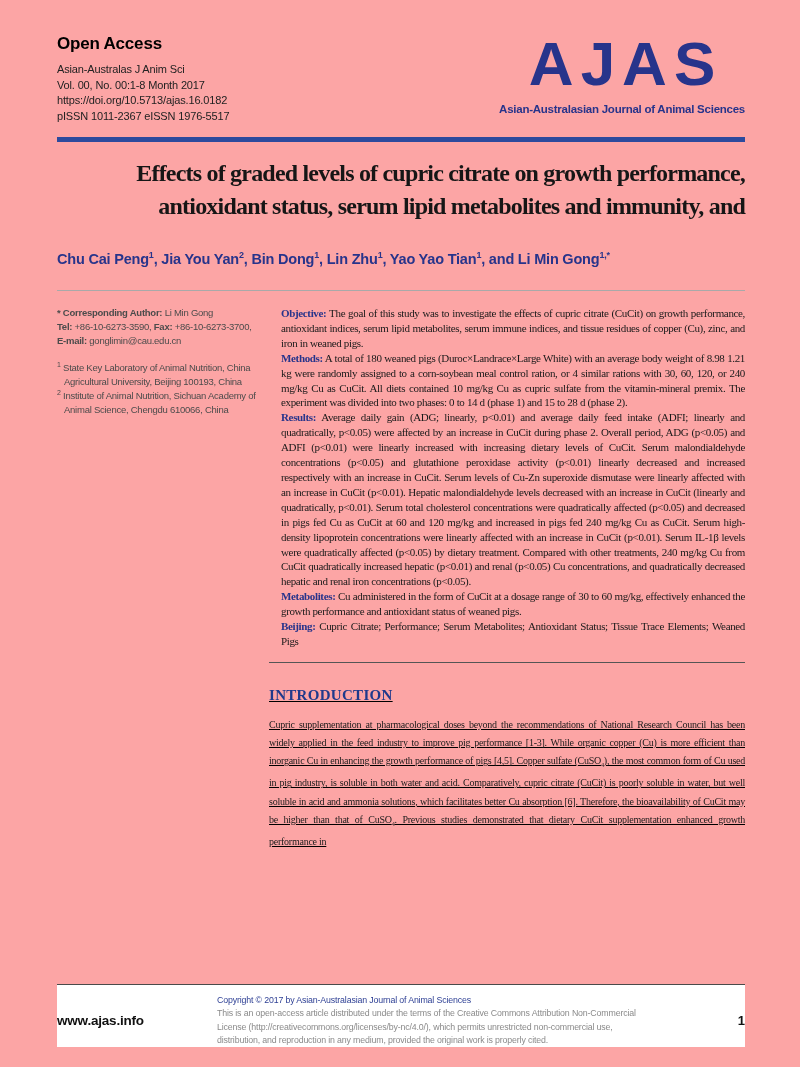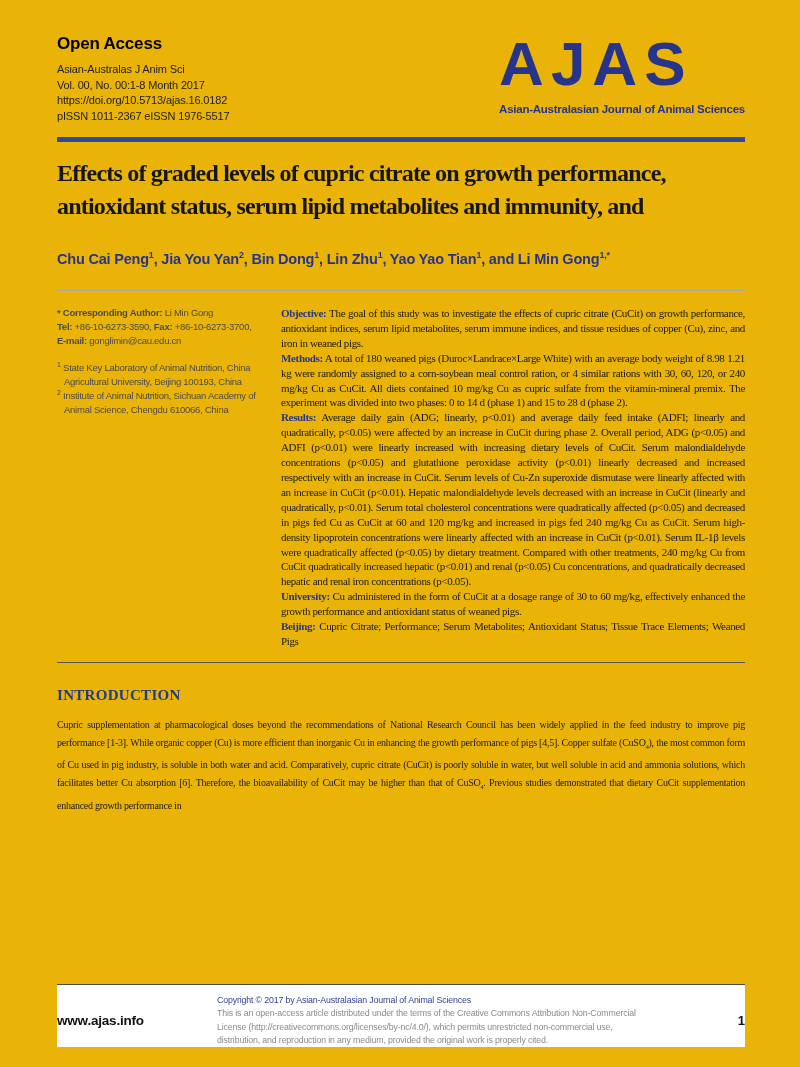--- a/index.html
+++ b/index.html
@@ -10,7 +10,7 @@
   }
   *{box-sizing:border-box;}
   body{margin:0;background:#ffffff;font-family:"Liberation Sans",sans-serif;}
-  .page{position:relative;width:800px;height:1067px;background:#eab308;padding:34px 55px 0 57px;overflow:hidden;}
+  .page{position:relative;width:800px;height:1067px;background:#fca5a5;padding:34px 55px 0 57px;overflow:hidden;}
 
   
   .header{display:flex;justify-content:space-between;align-items:flex-start;}

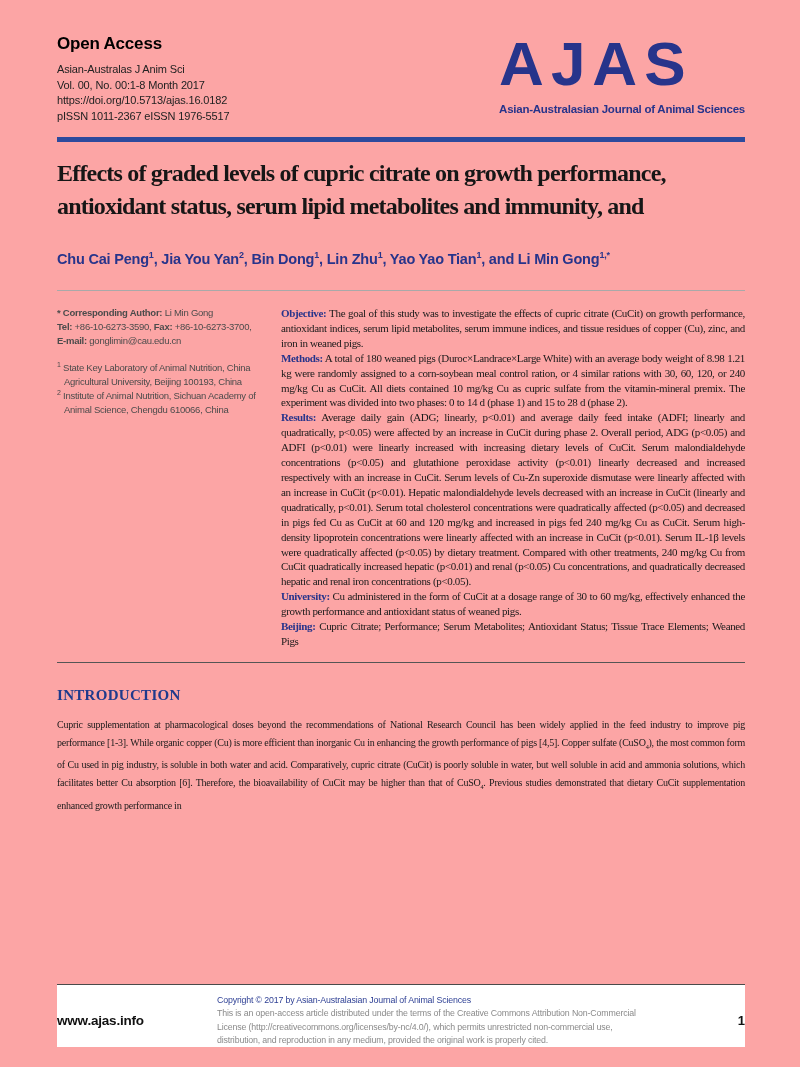--- a/index.html
+++ b/index.html
@@ -16,7 +16,7 @@
   .header{display:flex;justify-content:space-between;align-items:flex-start;}
   .open-access{font-size:17px;font-weight:bold;color:#000;margin-bottom:8px;letter-spacing:-0.2px;}
   .meta-line{font-size:11px;line-height:15.5px;color:#222;letter-spacing:-0.15px;}
-  .logo-block{margin-top:0;}
+  .logo-block{text-align:center;margin-top:0;}
   .ajas{font-size:62px;line-height:60px;font-weight:bold;color:var(--navy);letter-spacing:7px;margin-right:-7px;}
   .journal-full{font-size:11.5px;font-weight:bold;color:var(--navy);margin-top:9px;letter-spacing:-0.25px;}
 

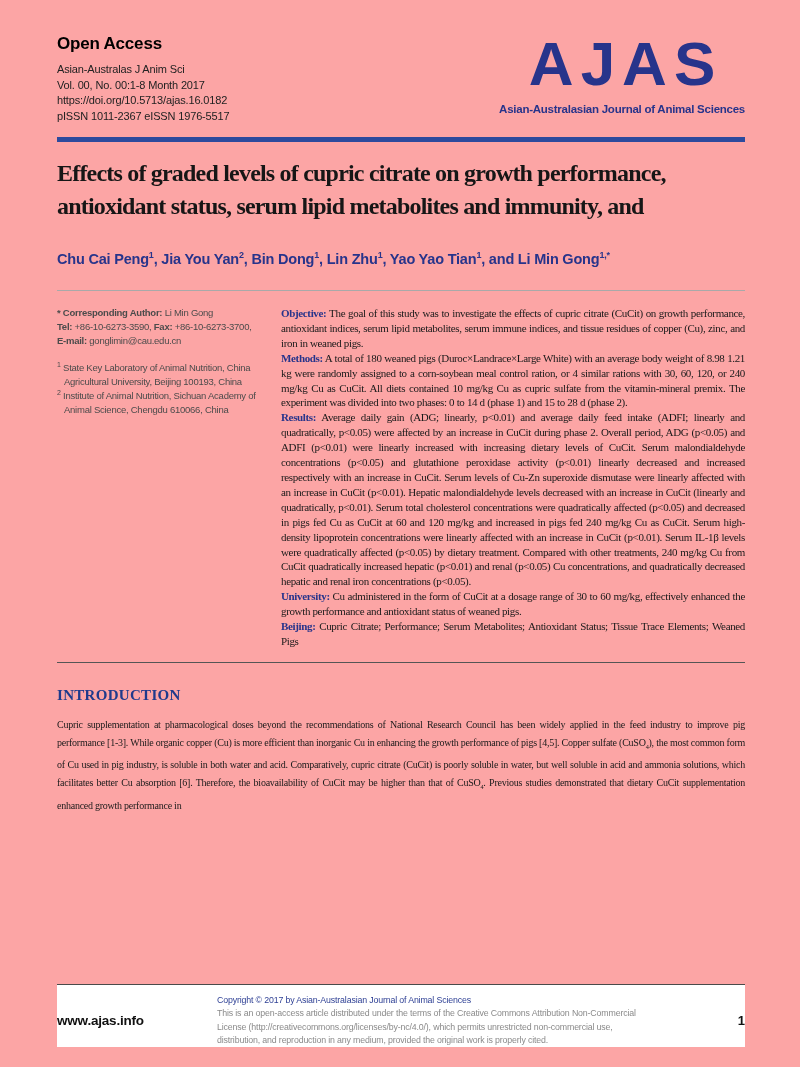--- a/index.html
+++ b/index.html
@@ -23,7 +23,7 @@
   .rule-thick{height:5px;background:var(--rule-navy);margin-top:13px;}
 
   
-  .title{margin-top:15px;font-family:"Liberation Serif",serif;font-weight:bold;font-size:24px;line-height:33px;color:var(--ink);letter-spacing:-0.8px;}
+  .title{margin-top:15px;font-family:"Liberation Serif",serif;font-weight:bold;font-size:24px;line-height:33px;color:var(--ink);letter-spacing:-0.8px;text-align:right;}
   .title div{white-space:nowrap;}
   .authors{margin-top:28px;font-size:14.5px;font-weight:bold;color:var(--navy);letter-spacing:-0.2px;white-space:nowrap;}
   .authors sup{font-size:9px;}

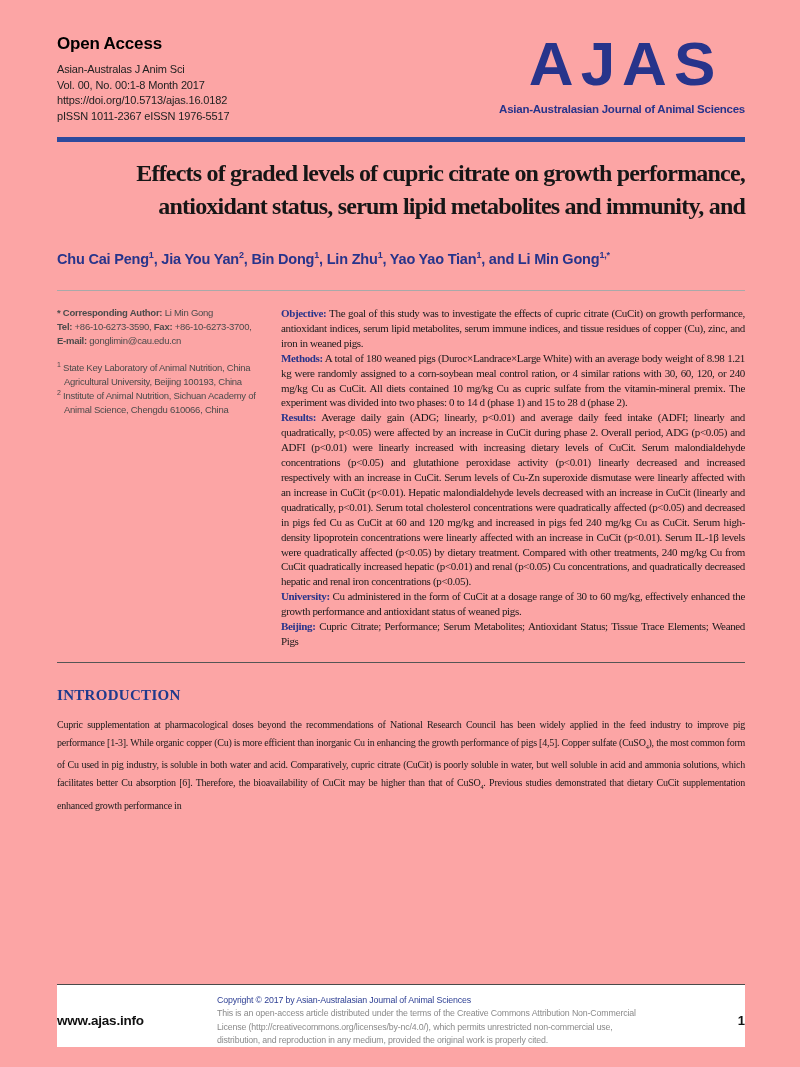--- a/index.html
+++ b/index.html
@@ -107,7 +107,7 @@
       <p><span class="lbl">Objective:</span><span> The goal of this study was to investigate the effects of cupric citrate (CuCit) on growth performance, antioxidant indices, serum lipid metabolites, serum immune indices, and tissue residues of copper (Cu), zinc, and iron in weaned pigs.</span></p>
       <p><span class="lbl">Methods:</span><span> A total of 180 weaned pigs (Duroc×Landrace×Large White) with an average body weight of 8.98 1.21 kg were randomly assigned to a corn-soybean meal control ration, or 4 similar rations with 30, 60, 120, or 240 mg/kg Cu as CuCit. All diets contained 10 mg/kg Cu as cupric sulfate from the vitamin-mineral premix. The experiment was divided into two phases: 0 to 14 d (phase 1) and 15 to 28 d (phase 2).</span></p>
       <p><span class="lbl">Results:</span><span> Average daily gain (ADG; linearly, p&lt;0.01) and average daily feed intake (ADFI; linearly and quadratically, p&lt;0.05) were affected by an increase in CuCit during phase 2. Overall period, ADG (p&lt;0.05) and ADFI (p&lt;0.01) were linearly increased with increasing dietary levels of CuCit. Serum malondialdehyde concentrations (p&lt;0.05) and glutathione peroxidase activity (p&lt;0.01) linearly decreased and increased respectively with an increase in CuCit. Serum levels of Cu-Zn superoxide dismutase were linearly affected with an increase in CuCit (p&lt;0.01). Hepatic malondialdehyde levels decreased with an increase in CuCit (linearly and quadratically, p&lt;0.01). Serum total cholesterol concentrations were quadratically affected (p&lt;0.05) and decreased in pigs fed Cu as CuCit at 60 and 120 mg/kg and increased in pigs fed 240 mg/kg Cu as CuCit. Serum high-density lipoprotein concentrations were linearly affected with an increase in CuCit (p&lt;0.01). Serum IL-1β levels were quadratically affected (p&lt;0.05) by dietary treatment. Compared with other treatments, 240 mg/kg Cu from CuCit quadratically increased hepatic (p&lt;0.01) and renal (p&lt;0.05) Cu concentrations, and quadratically decreased hepatic and renal iron concentrations (p&lt;0.05).</span></p>
-      <p><span class="lbl">University:</span><span> Cu administered in the form of CuCit at a dosage range of 30 to 60 mg/kg, effectively enhanced the growth performance and antioxidant status of weaned pigs.</span></p>
+      <p><span class="lbl">Metabolites:</span><span> Cu administered in the form of CuCit at a dosage range of 30 to 60 mg/kg, effectively enhanced the growth performance and antioxidant status of weaned pigs.</span></p>
       <p class="keywords"><span class="lbl">Beijing:</span><span> Cupric Citrate; Performance; Serum Metabolites; Antioxidant Status; Tissue Trace Elements; Weaned Pigs</span></p>
     </div>
   </div>

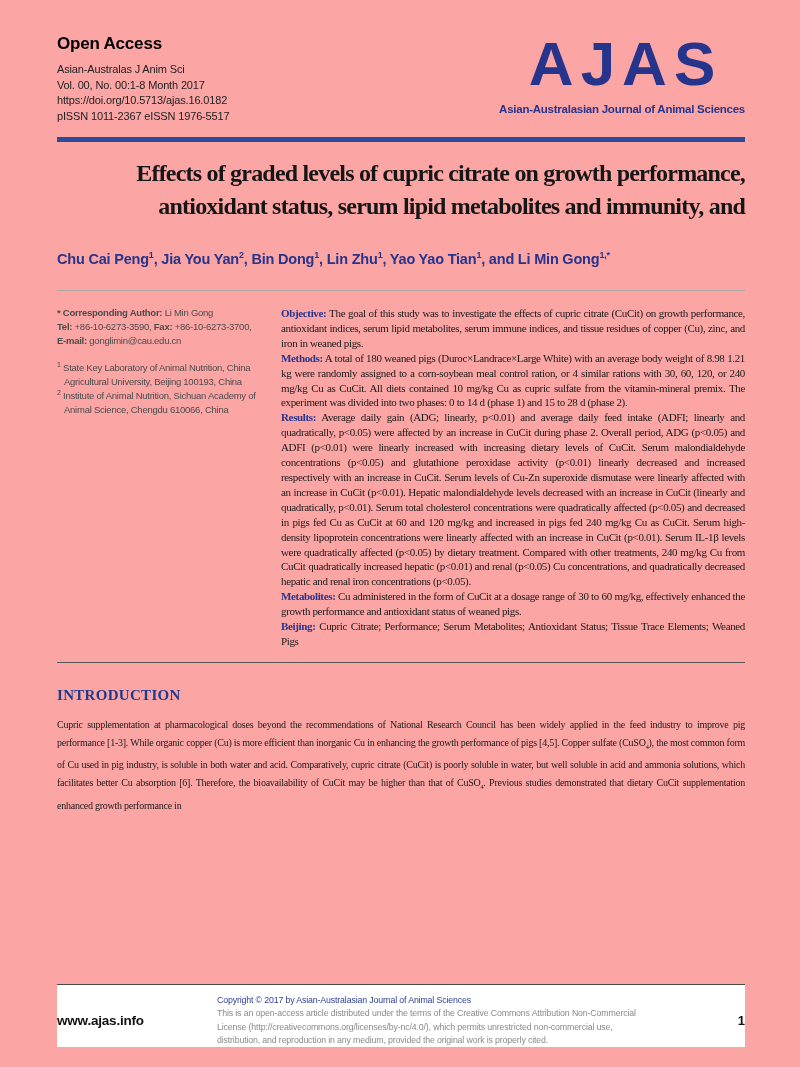--- a/index.html
+++ b/index.html
@@ -43,7 +43,7 @@
   .keywords{margin-top:13px;}
 
   
-  .main-offset{}
+  .main-offset{margin-left:212px;text-decoration:underline;}
   .section-rule{border:0;border-top:1px solid #555;margin:13px 0 0 0;}
   .intro-heading{margin-top:24px;font-family:"Liberation Serif",serif;font-weight:bold;font-size:15px;color:#1f3a8c;letter-spacing:0.3px;}
   .intro-para{margin-top:12px;font-family:"Liberation Serif",serif;font-size:10px;line-height:18.2px;letter-spacing:-0.25px;text-align:justify;color:#1a1a1a;}

